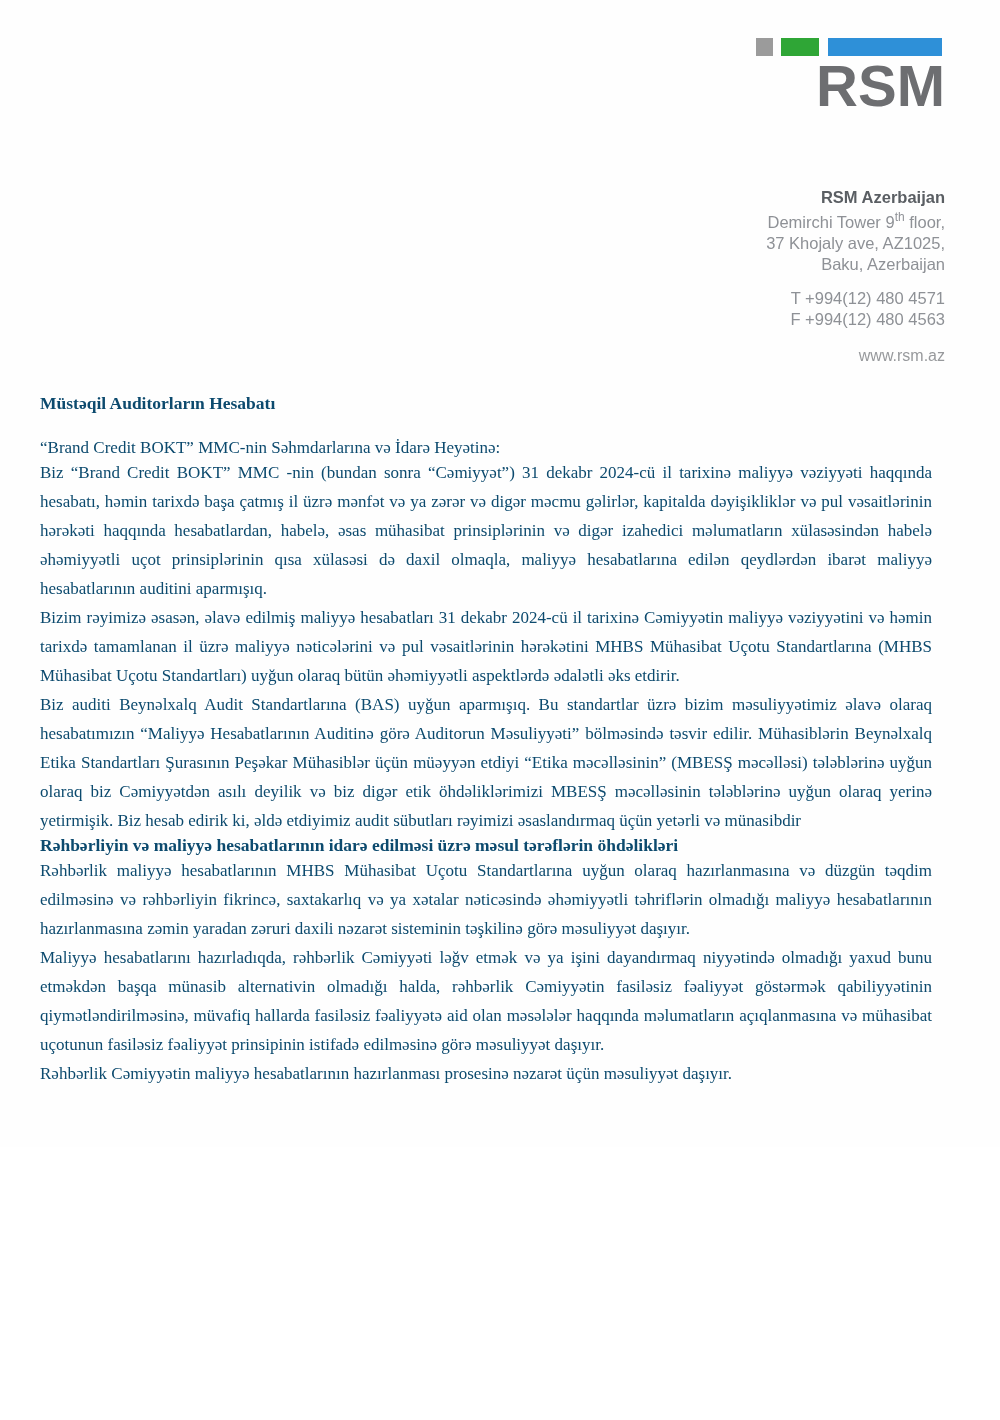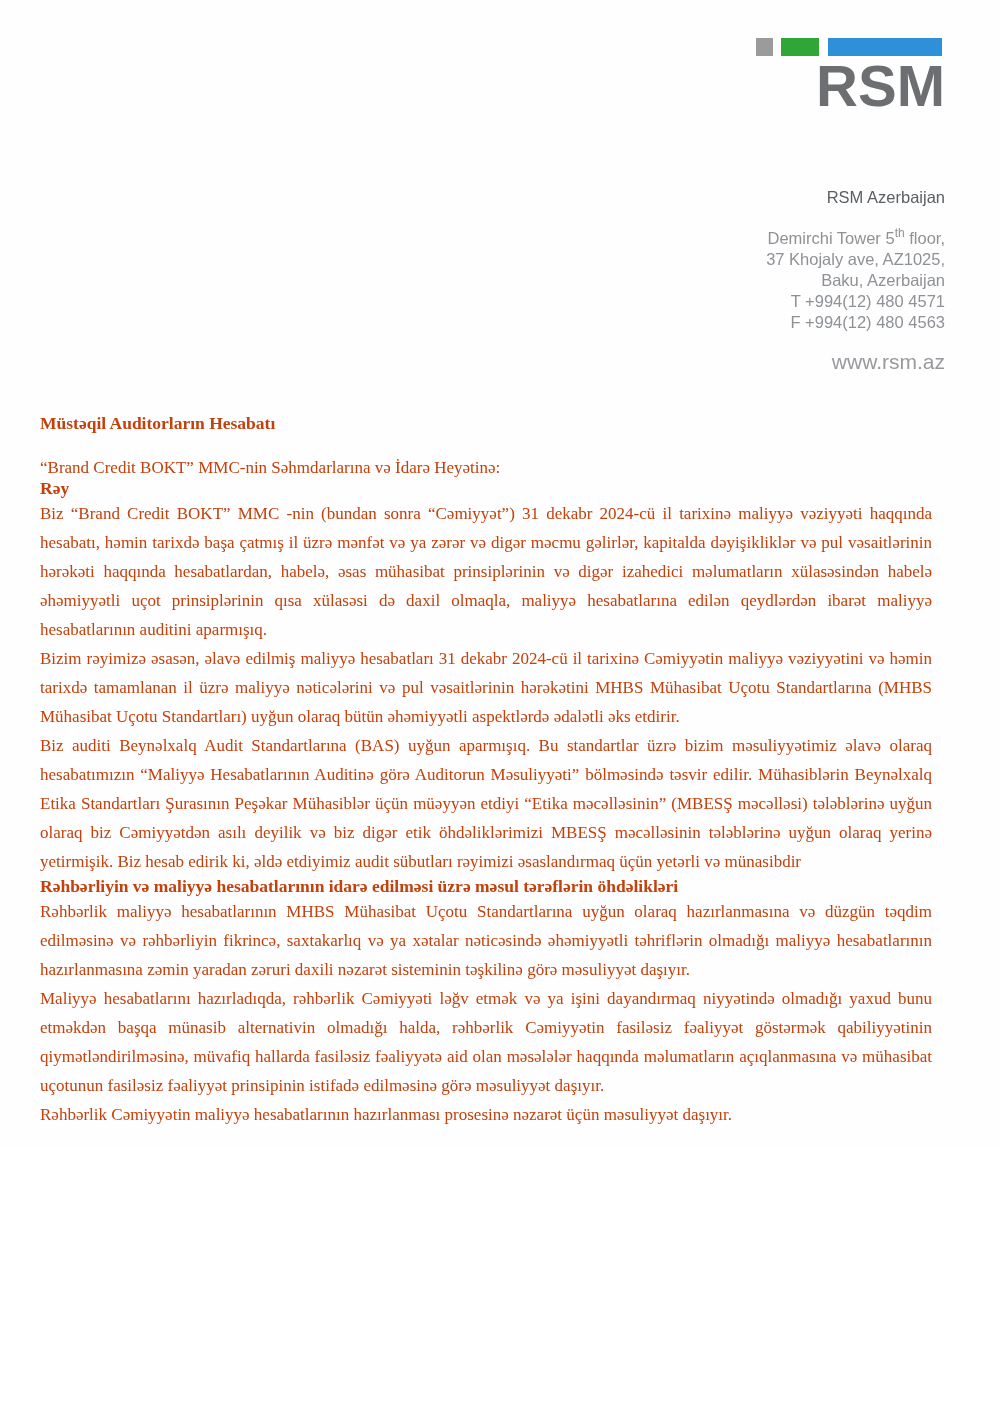--- a/index.html
+++ b/index.html
@@ -47,9 +47,8 @@
   }
   .contact .company {
     color: #5a5e63;
-    font-weight: 400;
+    font-weight: 700;
     font-size: 16.5px;
-    margin-bottom: 16px;
   }
   .contact .addr-line {
     color: #8e9196;

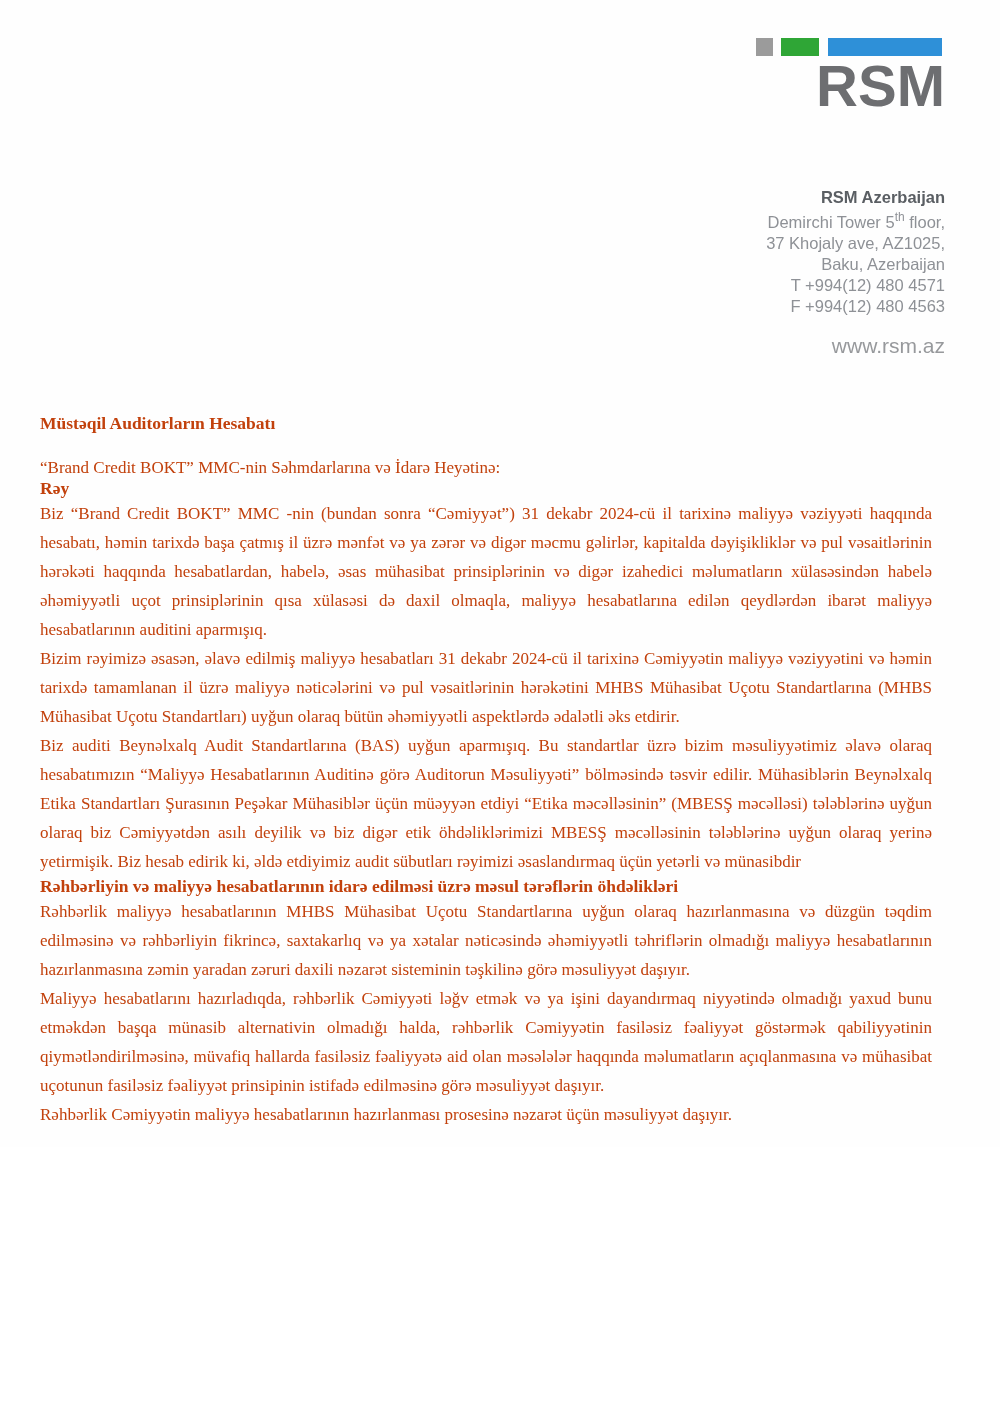--- a/index.html
+++ b/index.html
@@ -129,7 +129,7 @@
 
   <div class="contact">
     <div class="company">RSM Azerbaijan</div>
-    <div class="addr-line"><span>Demirchi Tower 5</span><sup>th</sup><span> floor,</span></div>
+    <div class="addr-line"><span>Demirchi Tower 9</span><sup>th</sup><span> floor,</span></div>
     <div class="addr-line">37 Khojaly  ave, AZ1025,</div>
     <div class="addr-line">Baku, Azerbaijan</div>
     <div class="phones">

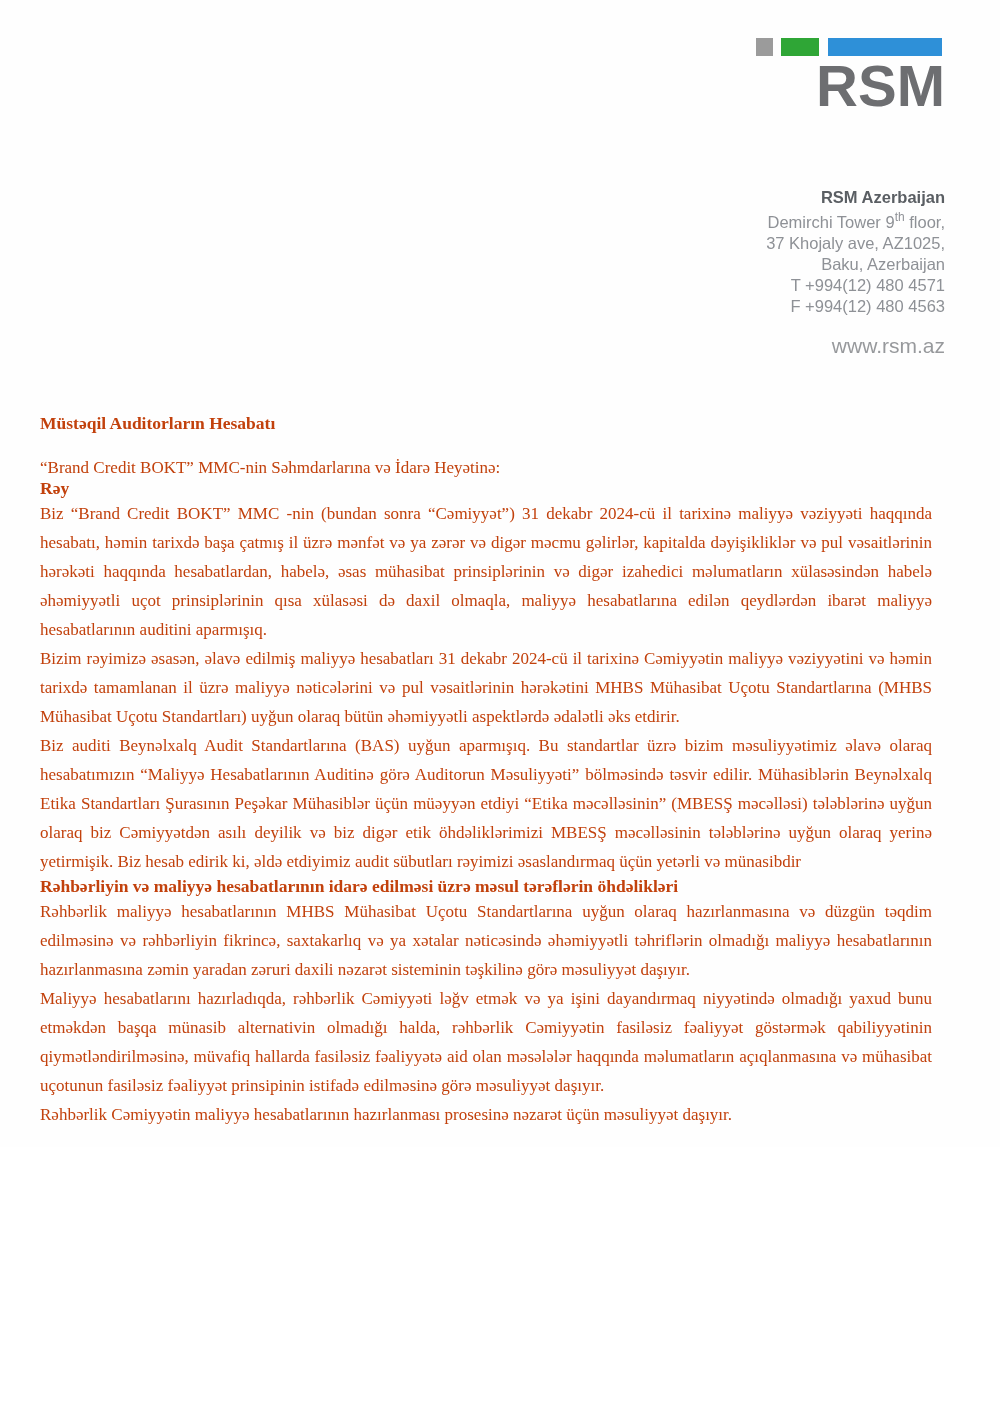--- a/index.html
+++ b/index.html
@@ -55,7 +55,7 @@
     font-size: 16.5px;
     line-height: 21px;
   }
-  .contact .phones { margin-top: 0; }
+  .contact .phones { margin-top: 13px; }
   .contact .website { margin-top: 17px; color: #97999c; font-size: 21px; }
   .contact sup { font-size: 12px; }
 

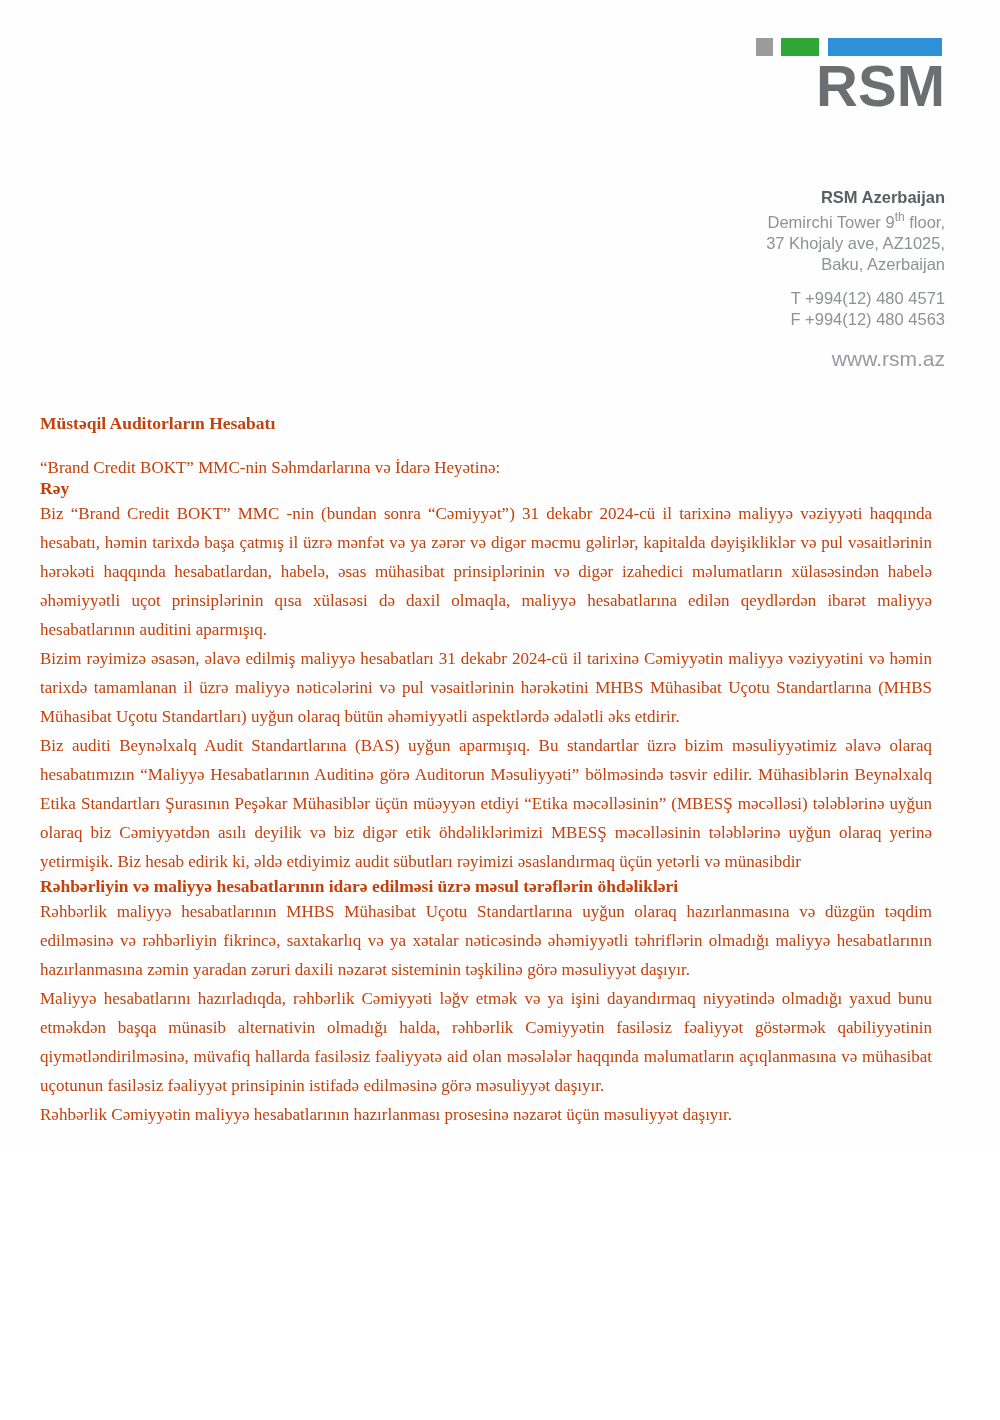--- a/index.html
+++ b/index.html
@@ -56,7 +56,7 @@
     line-height: 21px;
   }
   .contact .phones { margin-top: 13px; }
-  .contact .website { margin-top: 17px; color: #97999c; font-size: 21px; }
+  .contact .website { margin-top: 17px; color: #97999c; font-size: 16px; }
   .contact sup { font-size: 12px; }
 
   

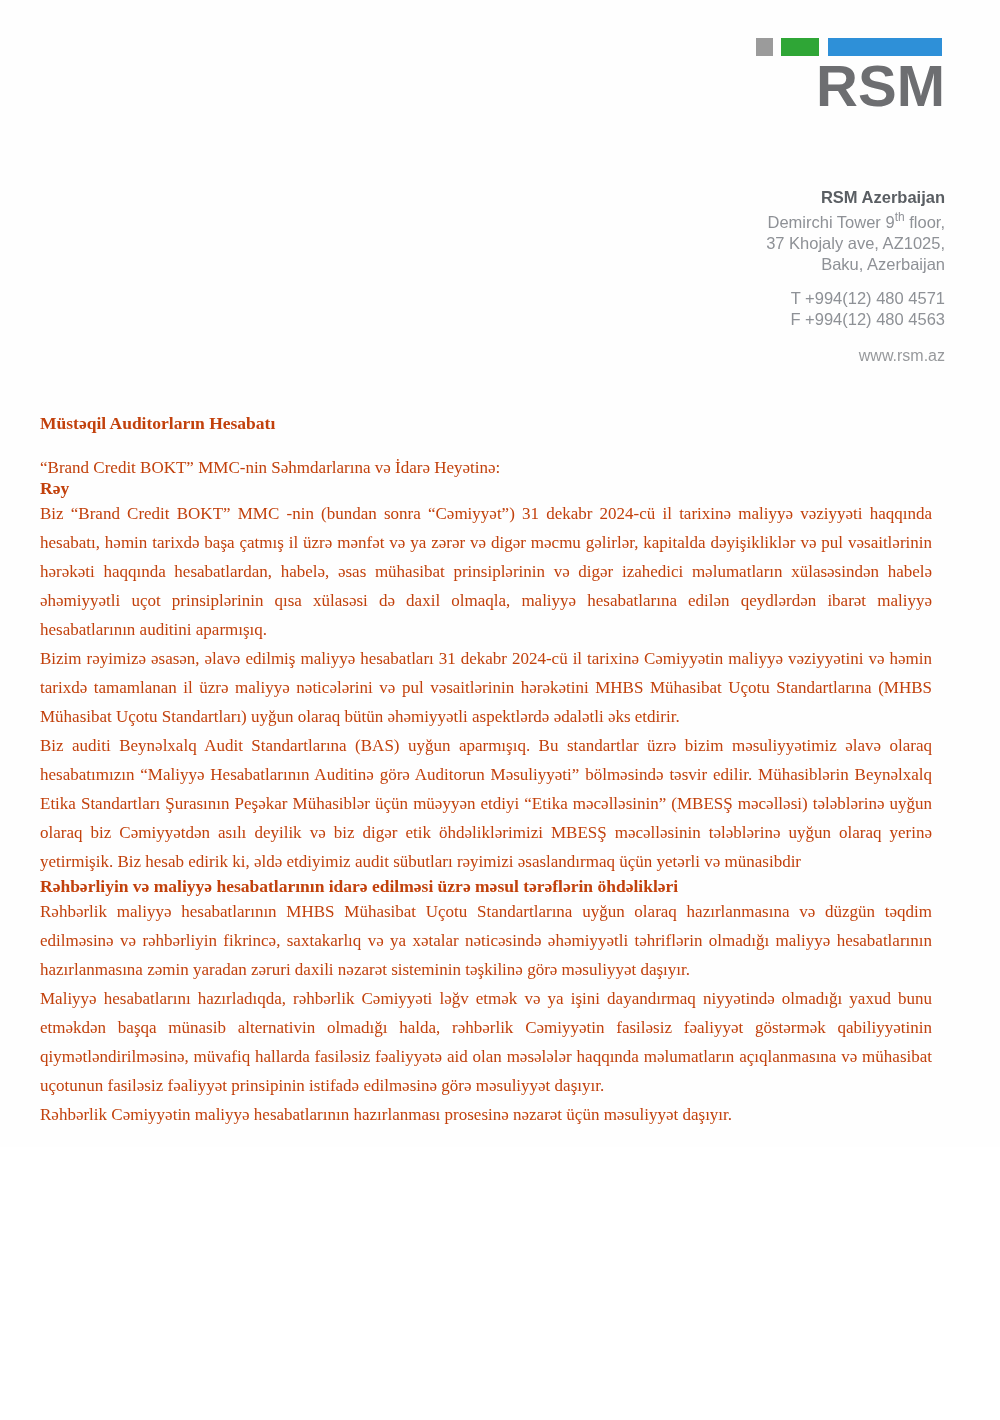--- a/index.html
+++ b/index.html
@@ -63,11 +63,11 @@
   .content {
     position: absolute;
     left: 40px;
-    top: 413px;
+    top: 393px;
     width: 892px;
     font-family: "Liberation Serif", "DejaVu Serif", serif;
     font-size: 17px;
-    color: #c2410c;
+    color: #0c4a6e;
   }
   .content .title {
     font-size: 17.5px;

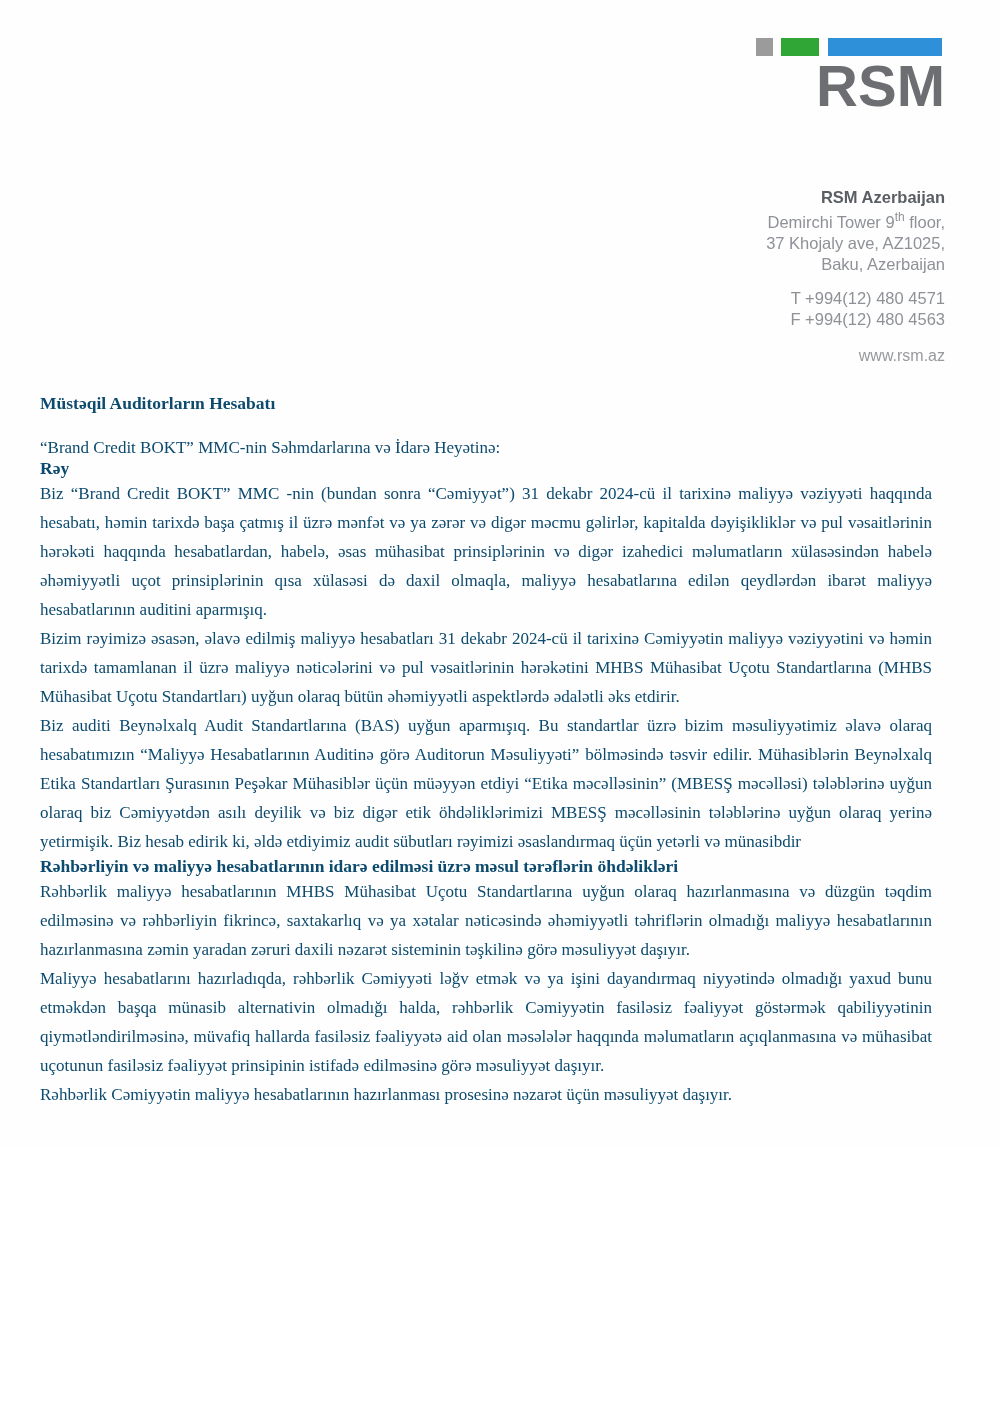--- a/index.html
+++ b/index.html
@@ -143,7 +143,6 @@
     <div class="title">Müstəqil Auditorların Hesabatı</div>
     <div class="addressee">“Brand Credit BOKT” MMC-nin Səhmdarlarına və İdarə Heyətinə:</div>
 
-    <div class="sec-heading mt-h-rey">Rəy</div>
     <p class="mt-p1">Biz “Brand Credit BOKT” MMC -nin (bundan sonra “Cəmiyyət”) 31 dekabr 2024-cü il tarixinə maliyyə vəziyyəti haqqında hesabatı, həmin tarixdə başa çatmış il üzrə mənfət və ya zərər və digər məcmu gəlirlər, kapitalda dəyişikliklər və pul vəsaitlərinin hərəkəti haqqında hesabatlardan, habelə, əsas mühasibat prinsiplərinin və digər izahedici məlumatların xülasəsindən habelə əhəmiyyətli uçot prinsiplərinin qısa xülasəsi də daxil olmaqla, maliyyə hesabatlarına edilən qeydlərdən ibarət maliyyə hesabatlarının auditini aparmışıq.</p>
     <p class="mt-p2">Bizim rəyimizə əsasən, əlavə edilmiş maliyyə hesabatları 31 dekabr 2024-cü il tarixinə Cəmiyyətin maliyyə vəziyyətini və həmin tarixdə tamamlanan il üzrə maliyyə nəticələrini və pul vəsaitlərinin hərəkətini MHBS Mühasibat Uçotu Standartlarına (MHBS Mühasibat Uçotu Standartları) uyğun olaraq bütün əhəmiyyətli aspektlərdə ədalətli əks etdirir.</p>
 

